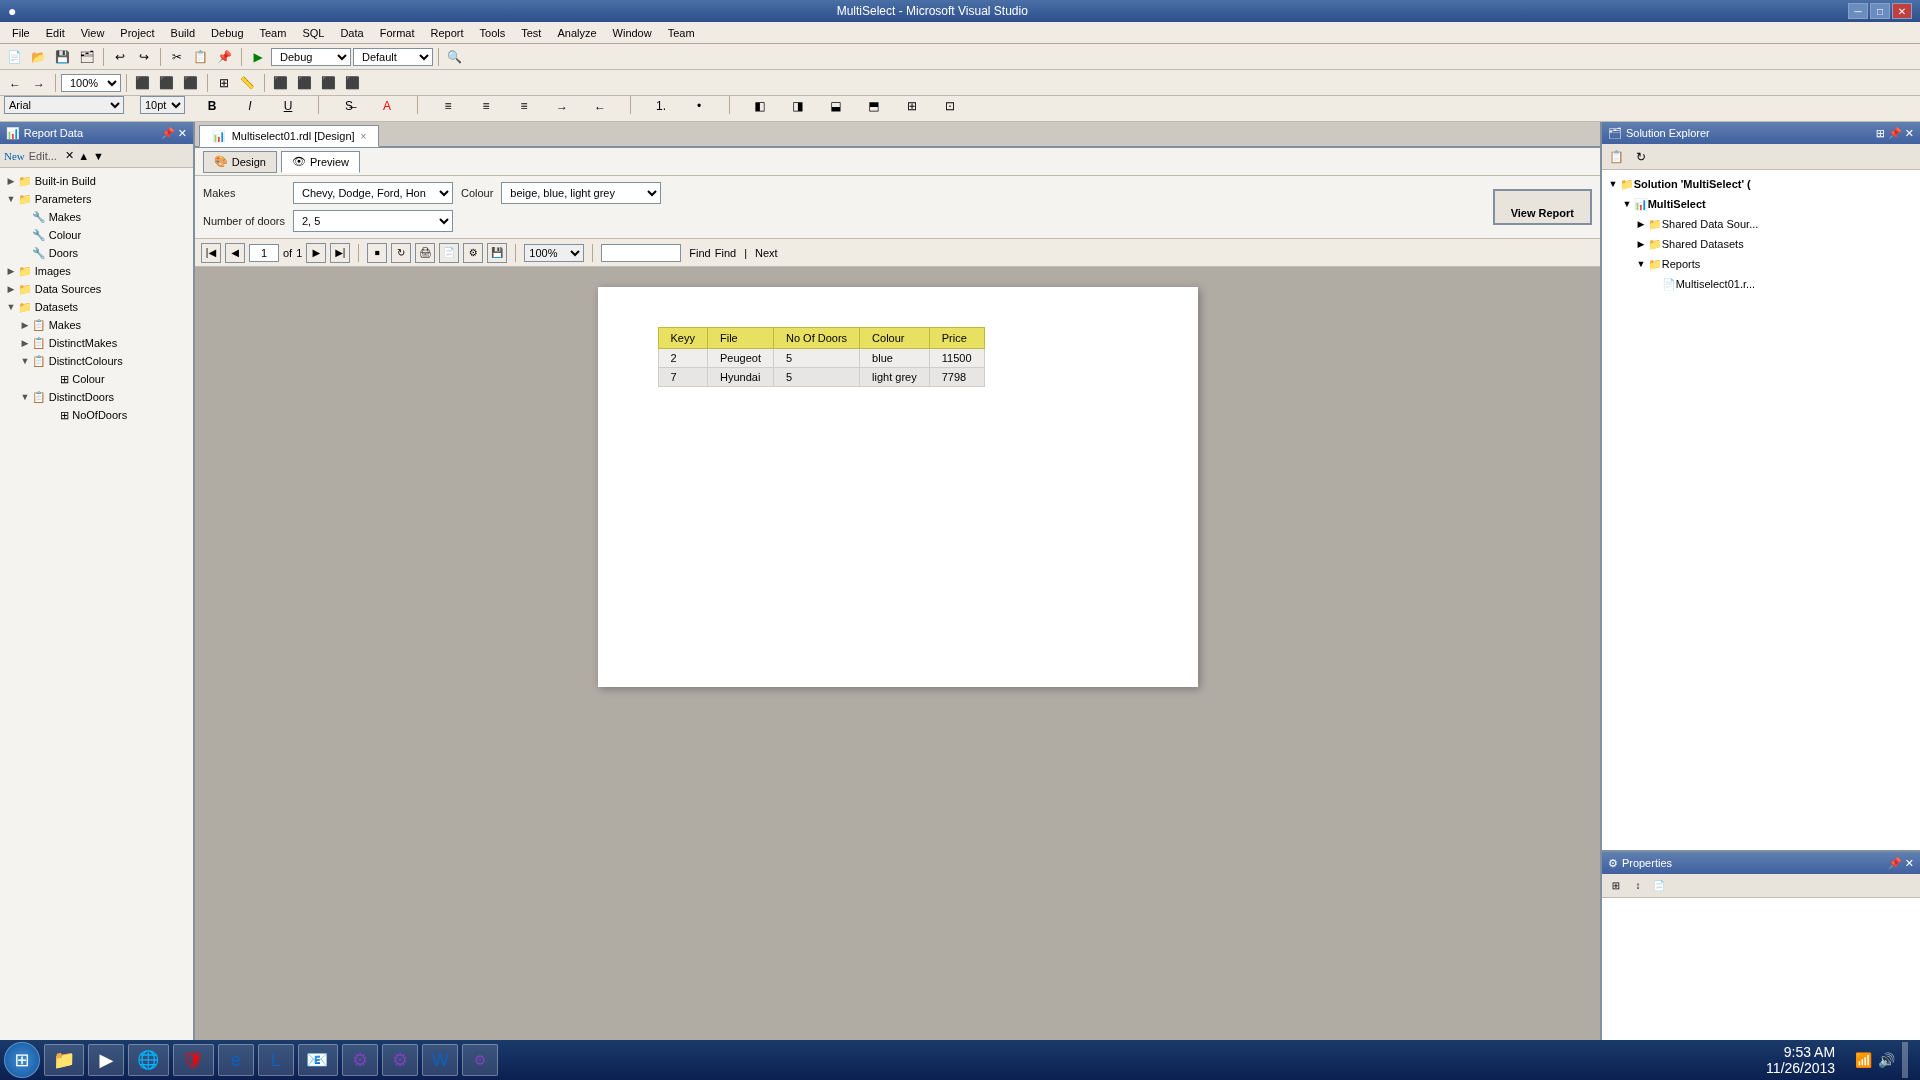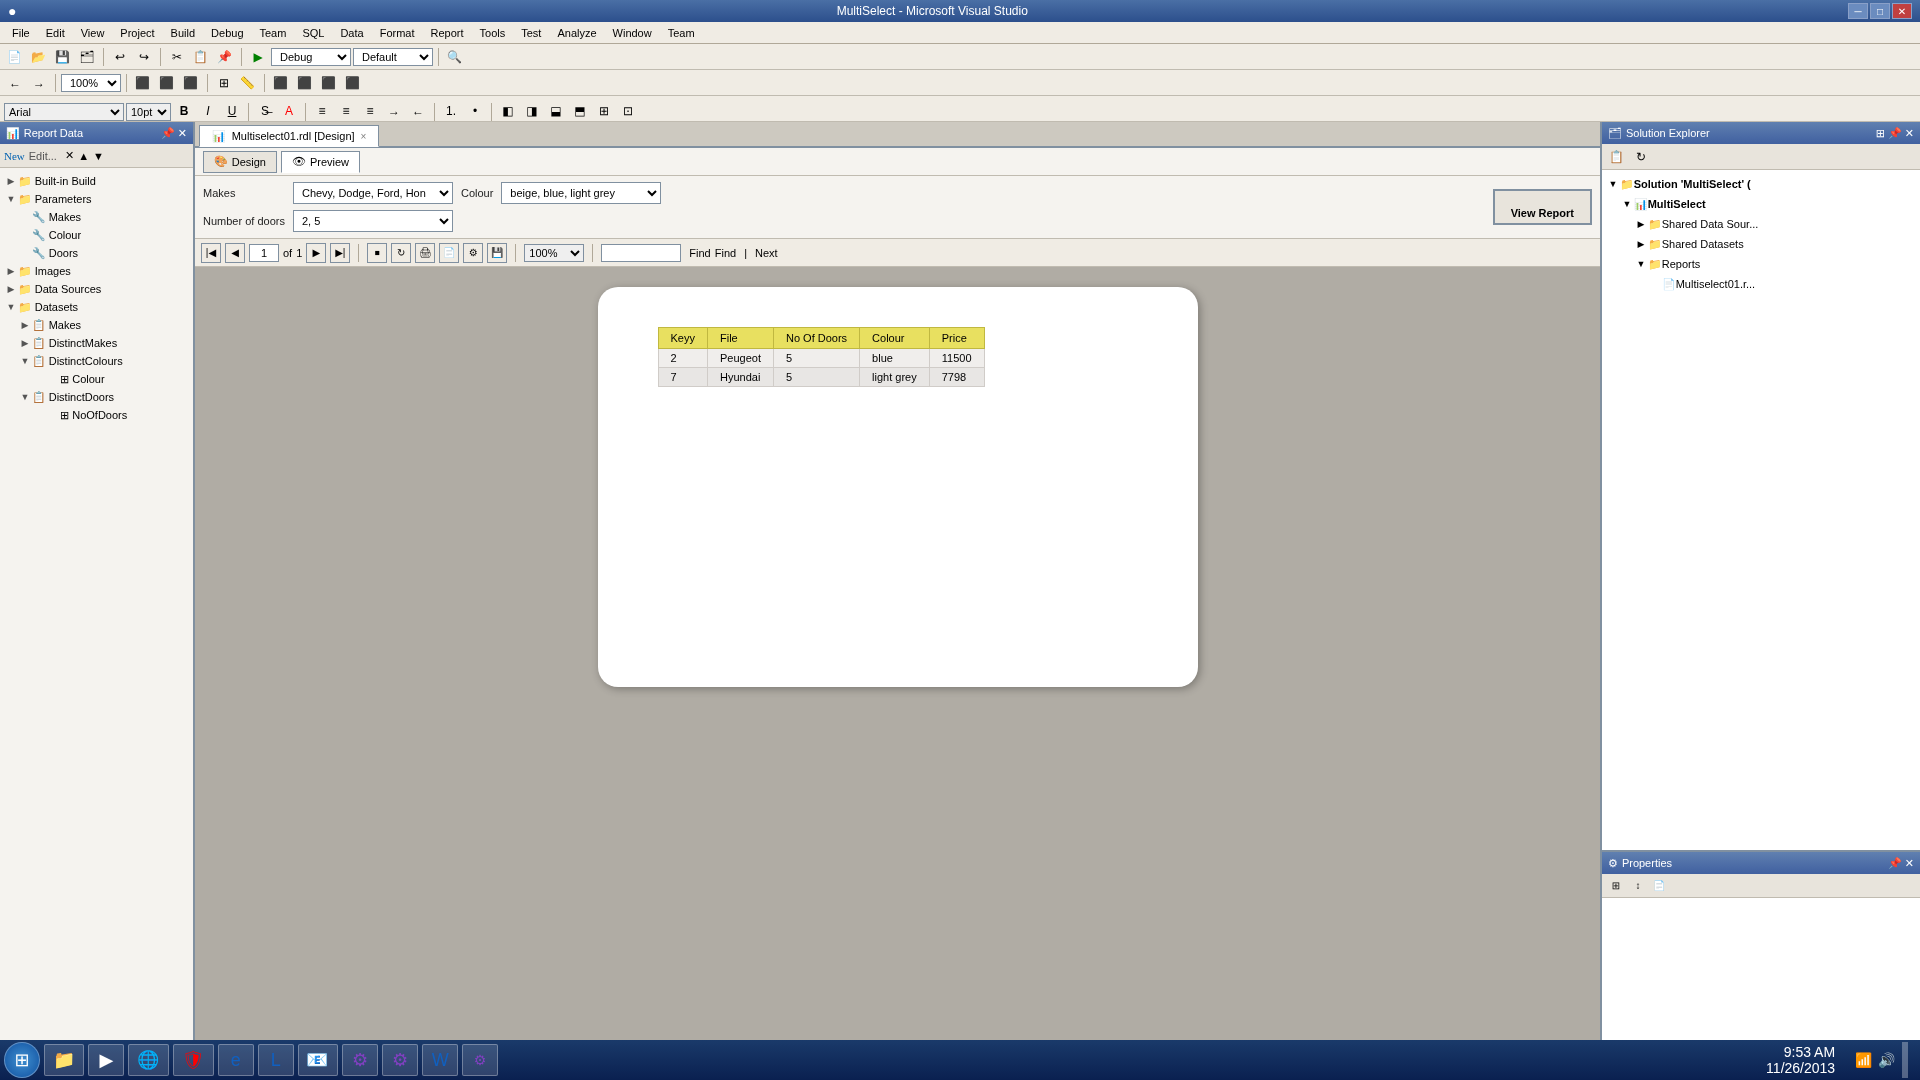--- a/index.html
+++ b/index.html
@@ -398,10 +398,10 @@
       background: #f0ece4;
       height: 26px;
       display: flex;
-      align-items: flex-end;
+      align-items: flex-start;
       padding: 0 4px;
       border-bottom: 1px solid #c0bbb0;
-      gap: 2px;
+      gap: 16px;
       flex-wrap: wrap;
     }
     .font-combo { height: 18px; width: 120px; font-size: 11px; border: 1px solid #8090a0; }

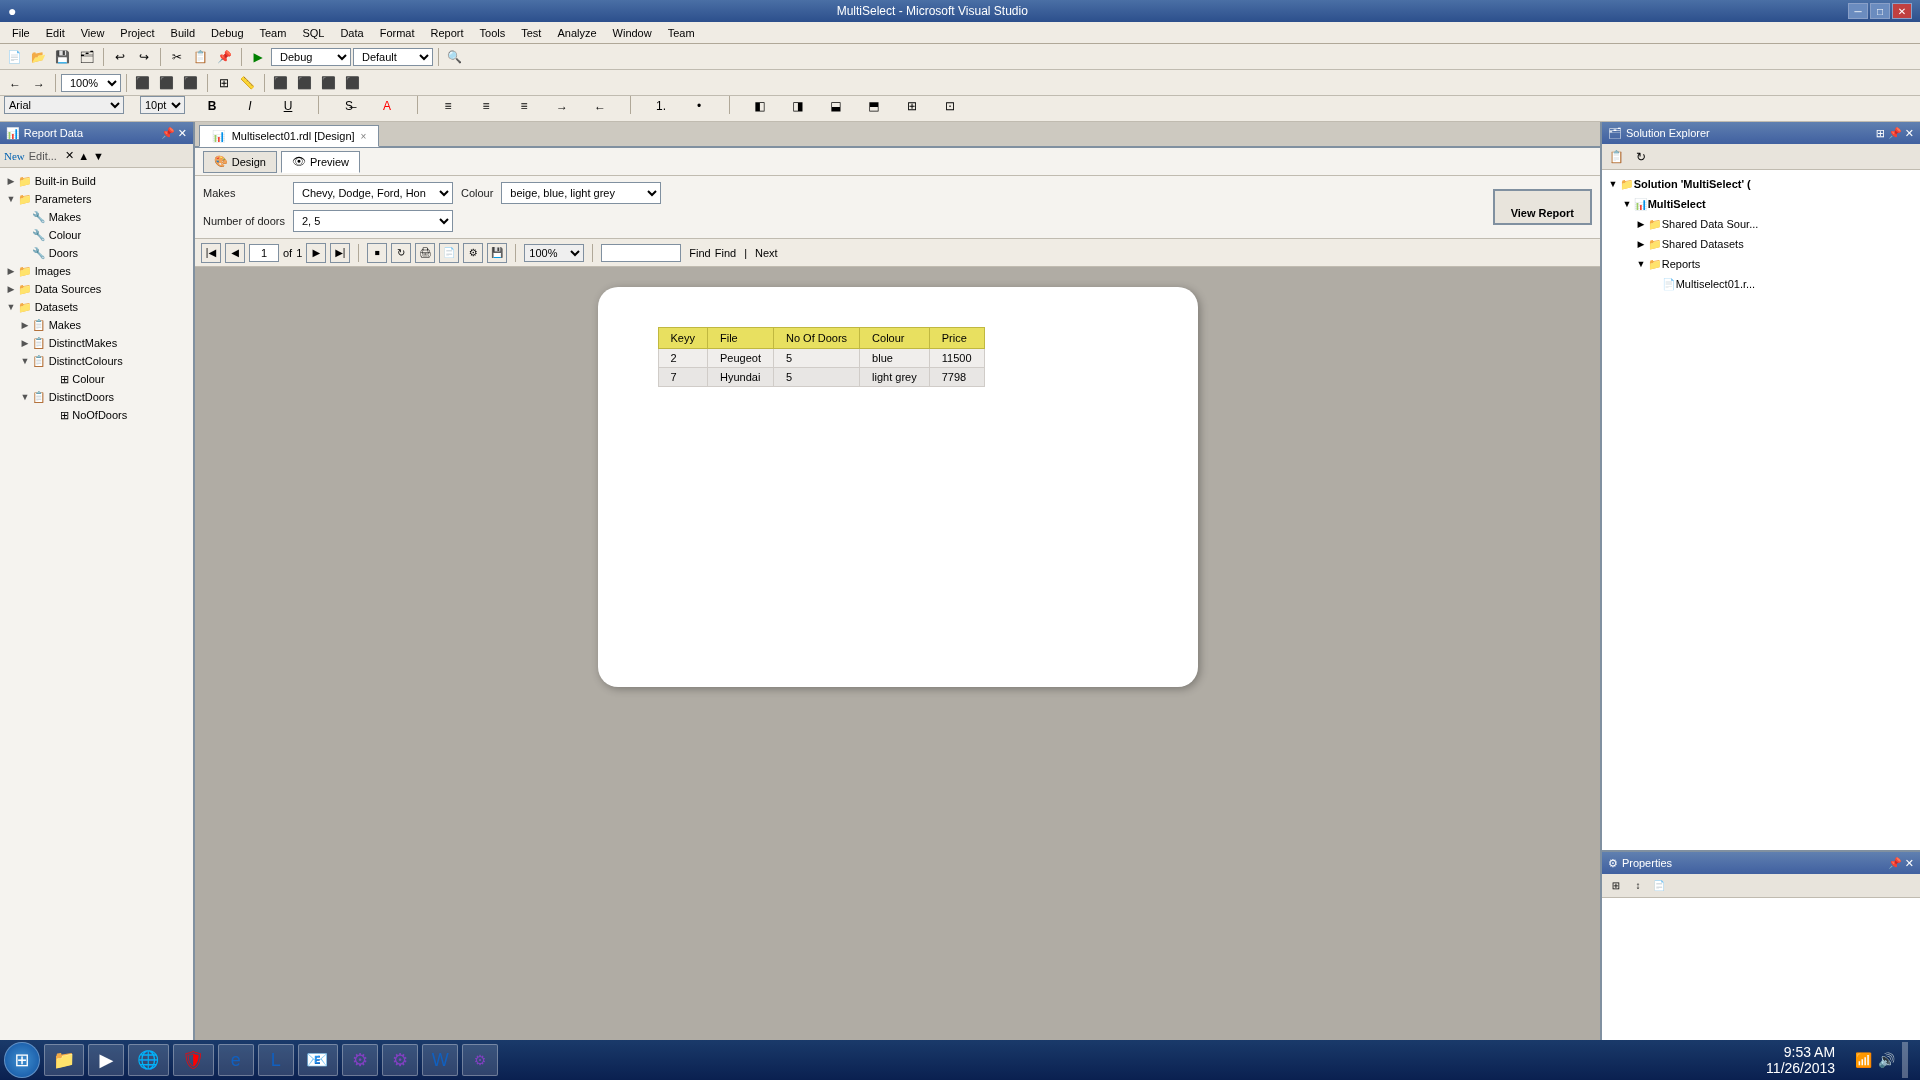--- a/index.html
+++ b/index.html
@@ -238,7 +238,6 @@
       min-height: 400px;
       padding: 40px 60px;
       box-shadow: 2px 2px 8px rgba(0,0,0,0.3);
-      border-radius: 20px;
     }
 
     

